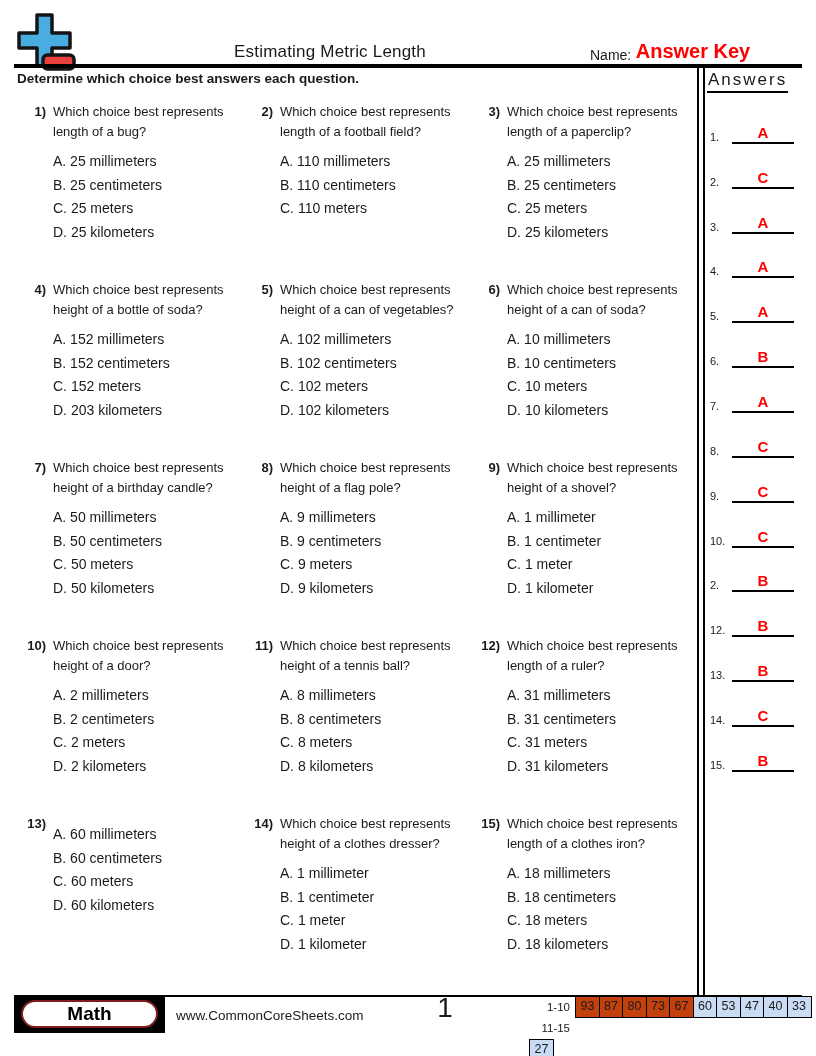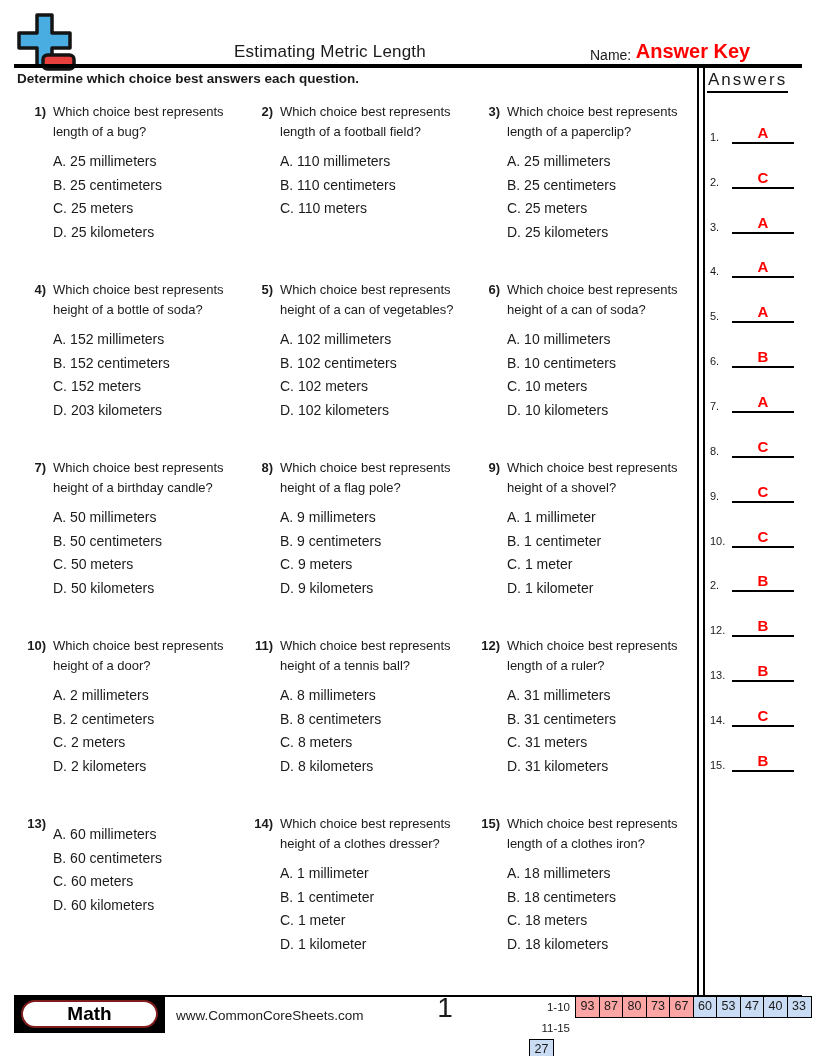--- a/index.html
+++ b/index.html
@@ -46,7 +46,7 @@
   .score-row { display:flex; height:22px; }
   .score-row + .score-row { margin-top:-1.5px;flex-direction:column; }
   .score-label { width:46px; text-align:right; padding-right:5px; font-size:11.5px; line-height:22px; }
-  .score-cell { width:25px; height:22px; border:1.5px solid #000; text-align:center; font-size:12.5px; line-height:19px; background:#fca5a5; }
+  .score-cell { width:25px; height:22px; border:1.5px solid #000; text-align:center; font-size:12.5px; line-height:19px; background:#c2410c; }
   .score-cell + .score-cell { margin-left:-1.5px; }
   .score-cell.hl { background:var(--score-highlight); }
 </style>

